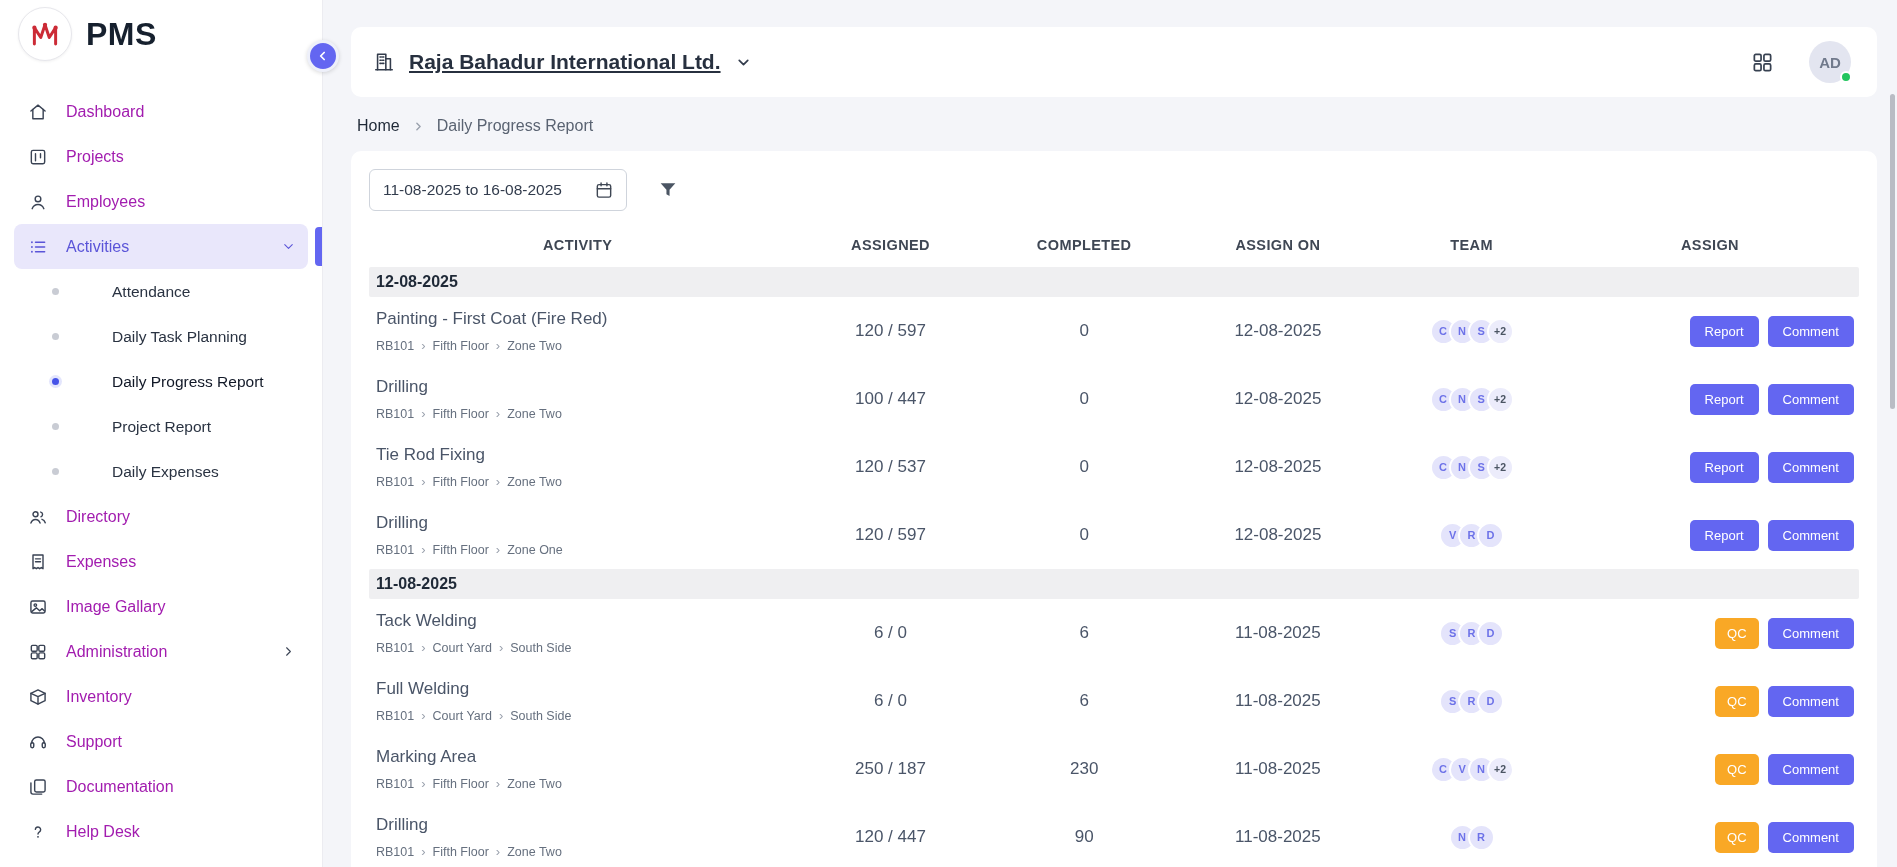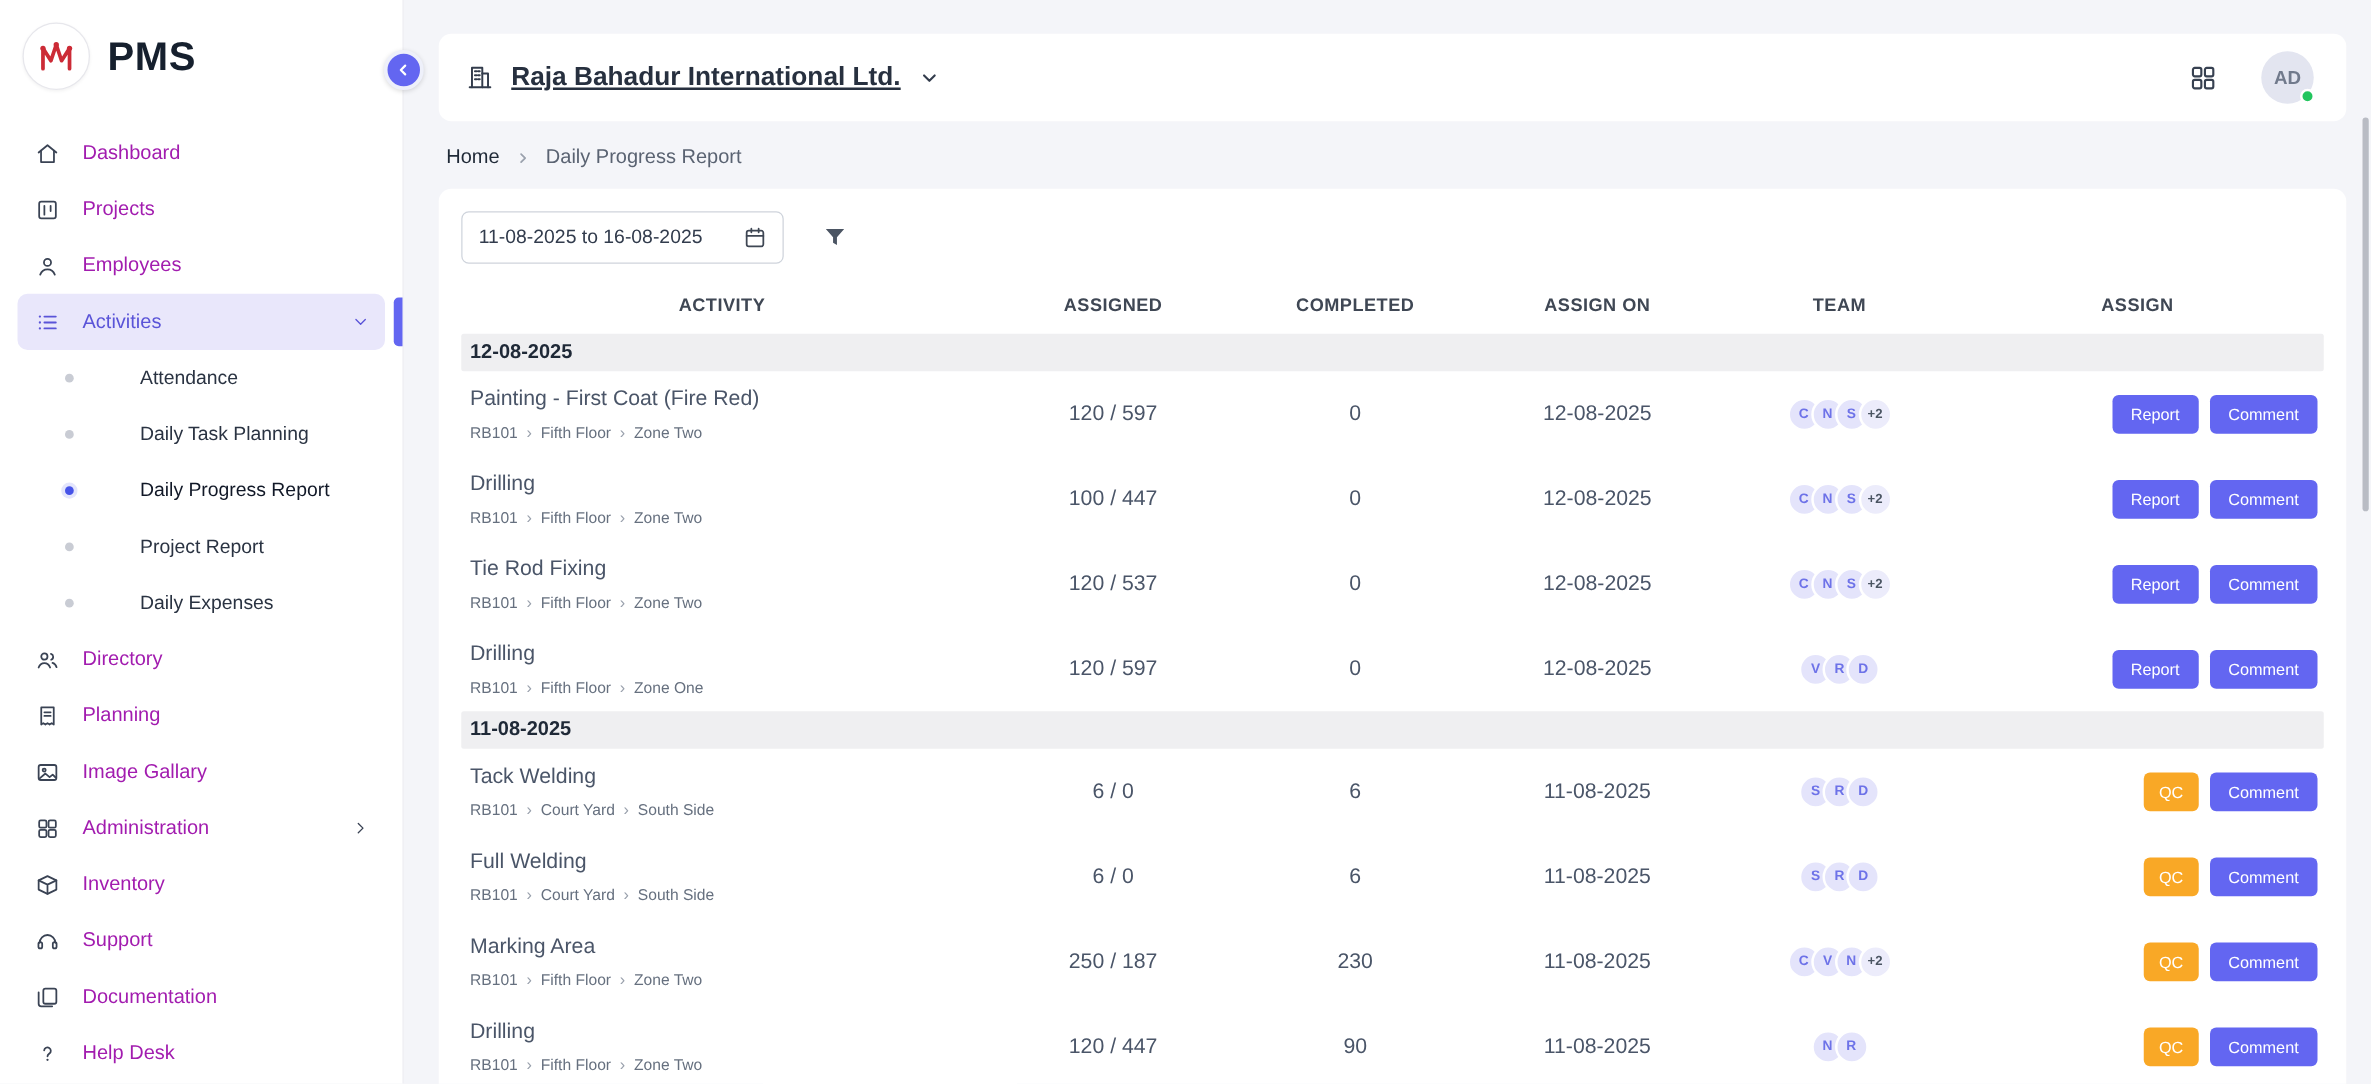--- a/index.html
+++ b/index.html
@@ -7,7 +7,7 @@
   body { display:flex; position:relative; }
 
   
-  .sidebar { width:323px; min-width:323px; background:#fff; height:100%; position:relative; border-right:1px solid #ececf1; padding:16px 14px 0 14px; }
+  .sidebar { width:323px; min-width:323px; background:#fff; height:100%; position:relative; border-right:1px solid #ececf1; padding:5px 14px 0 14px; }
   .logo-row { display:flex; align-items:center; gap:14px; height:58px; margin-bottom:26px; padding-left:4px; }
   .logo-circle { width:54px; height:54px; border-radius:50%; border:1px solid #e7e7ec; background:#fff; display:flex; align-items:center; justify-content:center; box-shadow:0 1px 3px rgba(0,0,0,.06); }
   .logo-circle svg { width:34px; height:34px; }

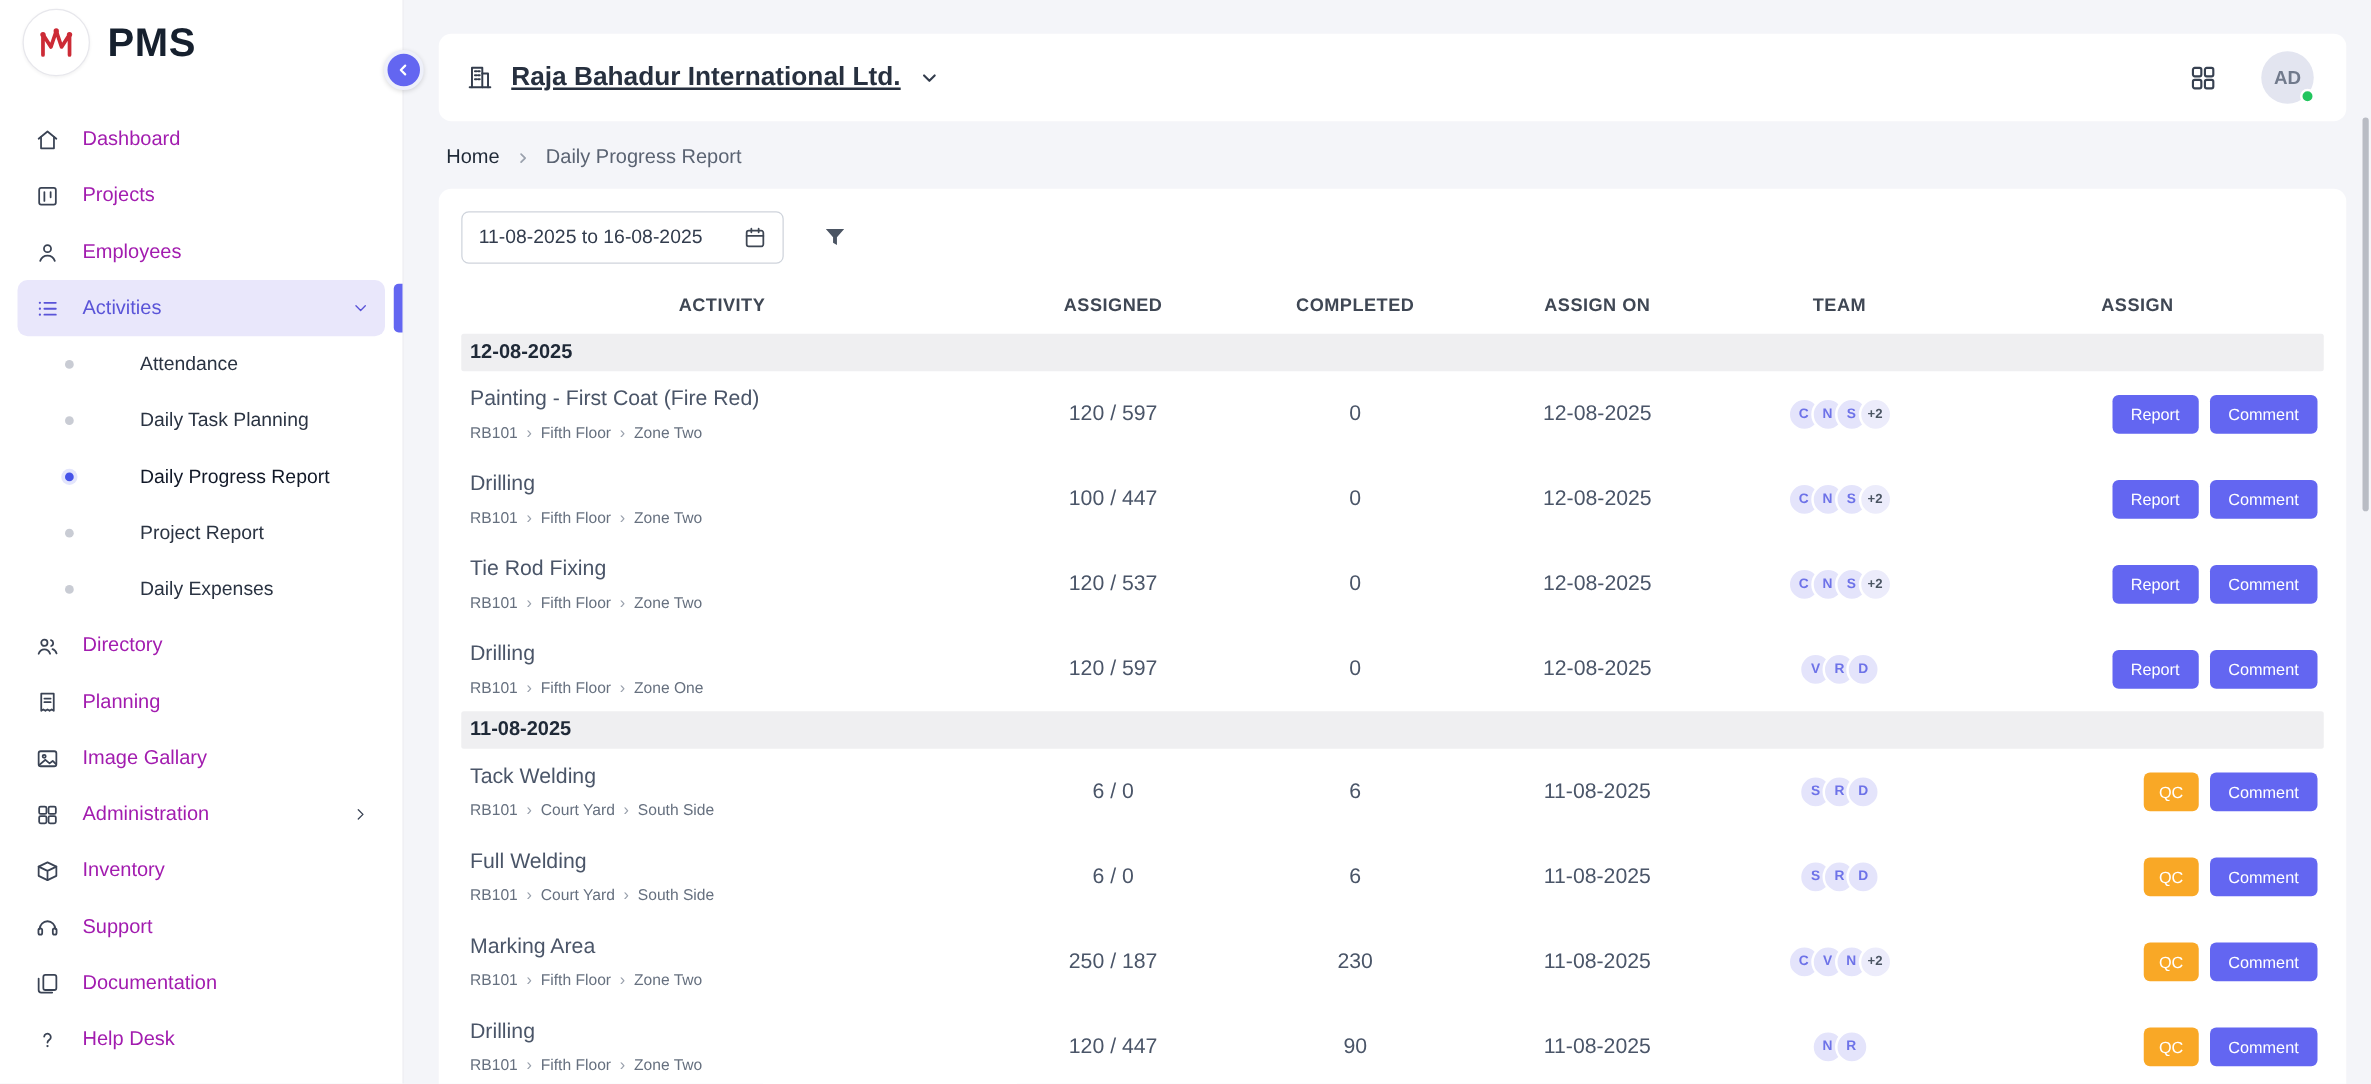--- a/index.html
+++ b/index.html
@@ -176,7 +176,7 @@
             <path d="M9 8.2h6M9 11.7h6"></path>
           </svg>
         </span>
-        <span class="nav-label">Planning</span>
+        <span class="nav-label">Expenses</span>
       </div>
       <div class="nav-item">
         <span class="icon ">

